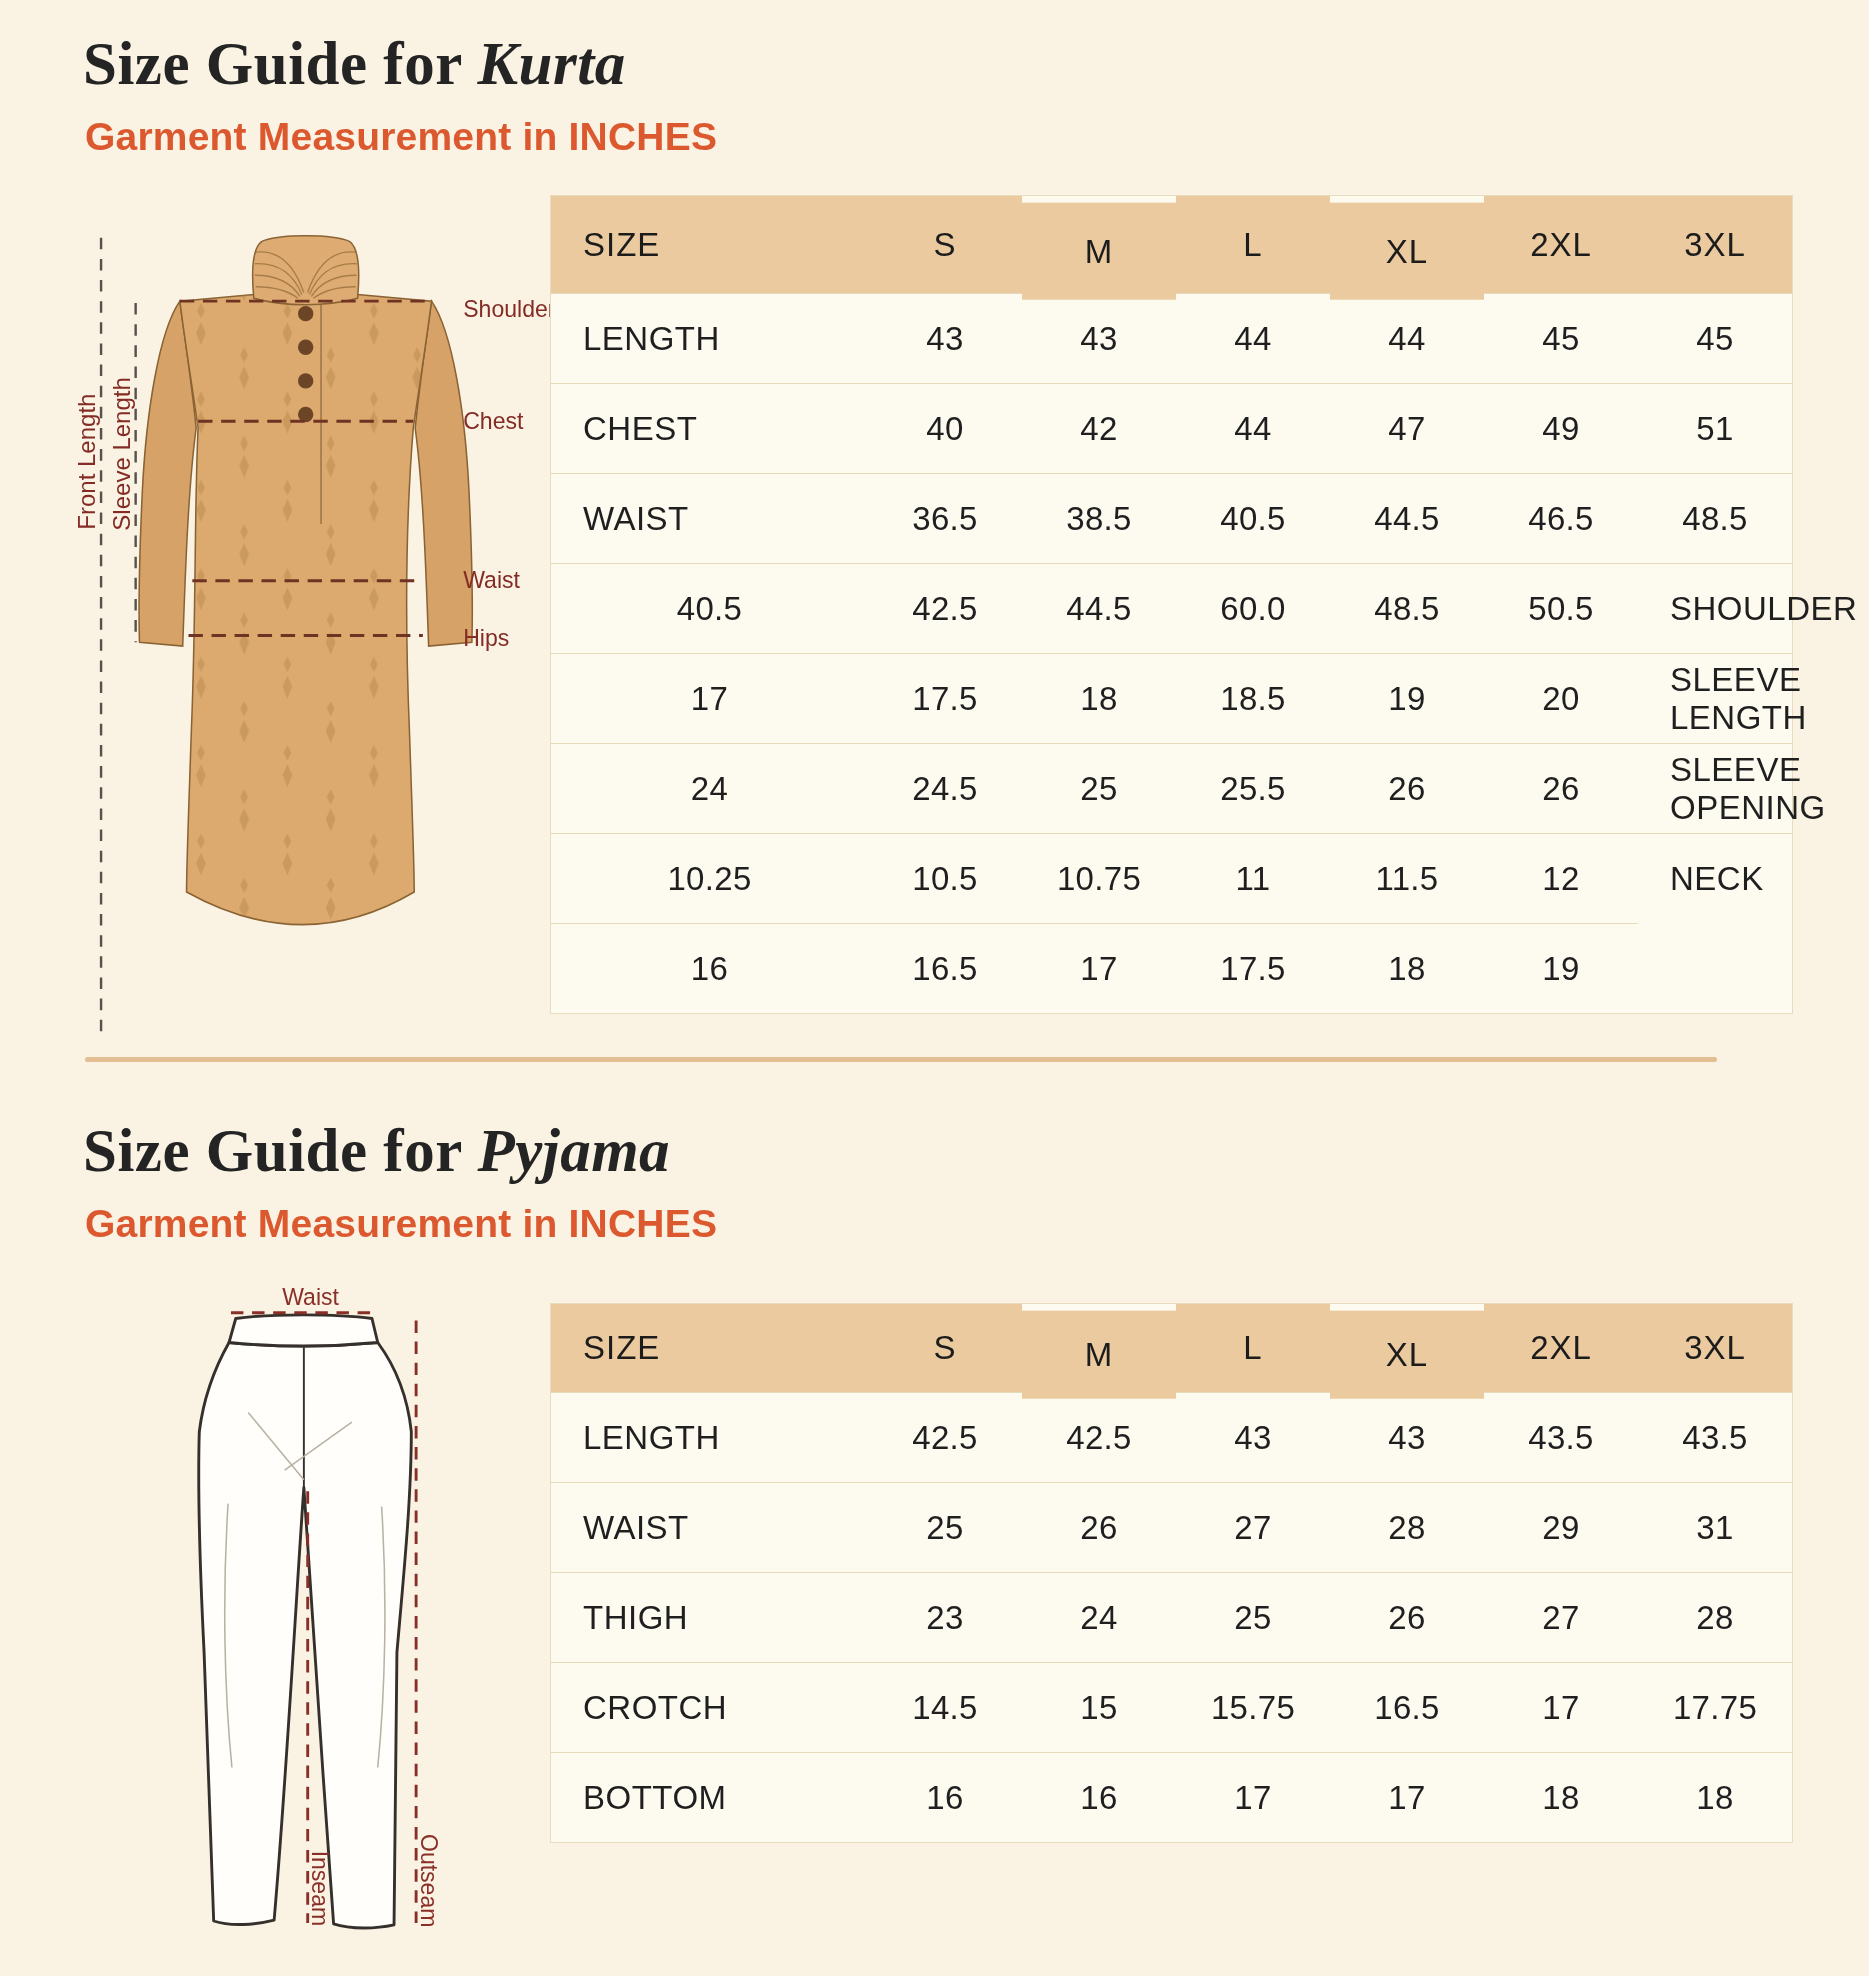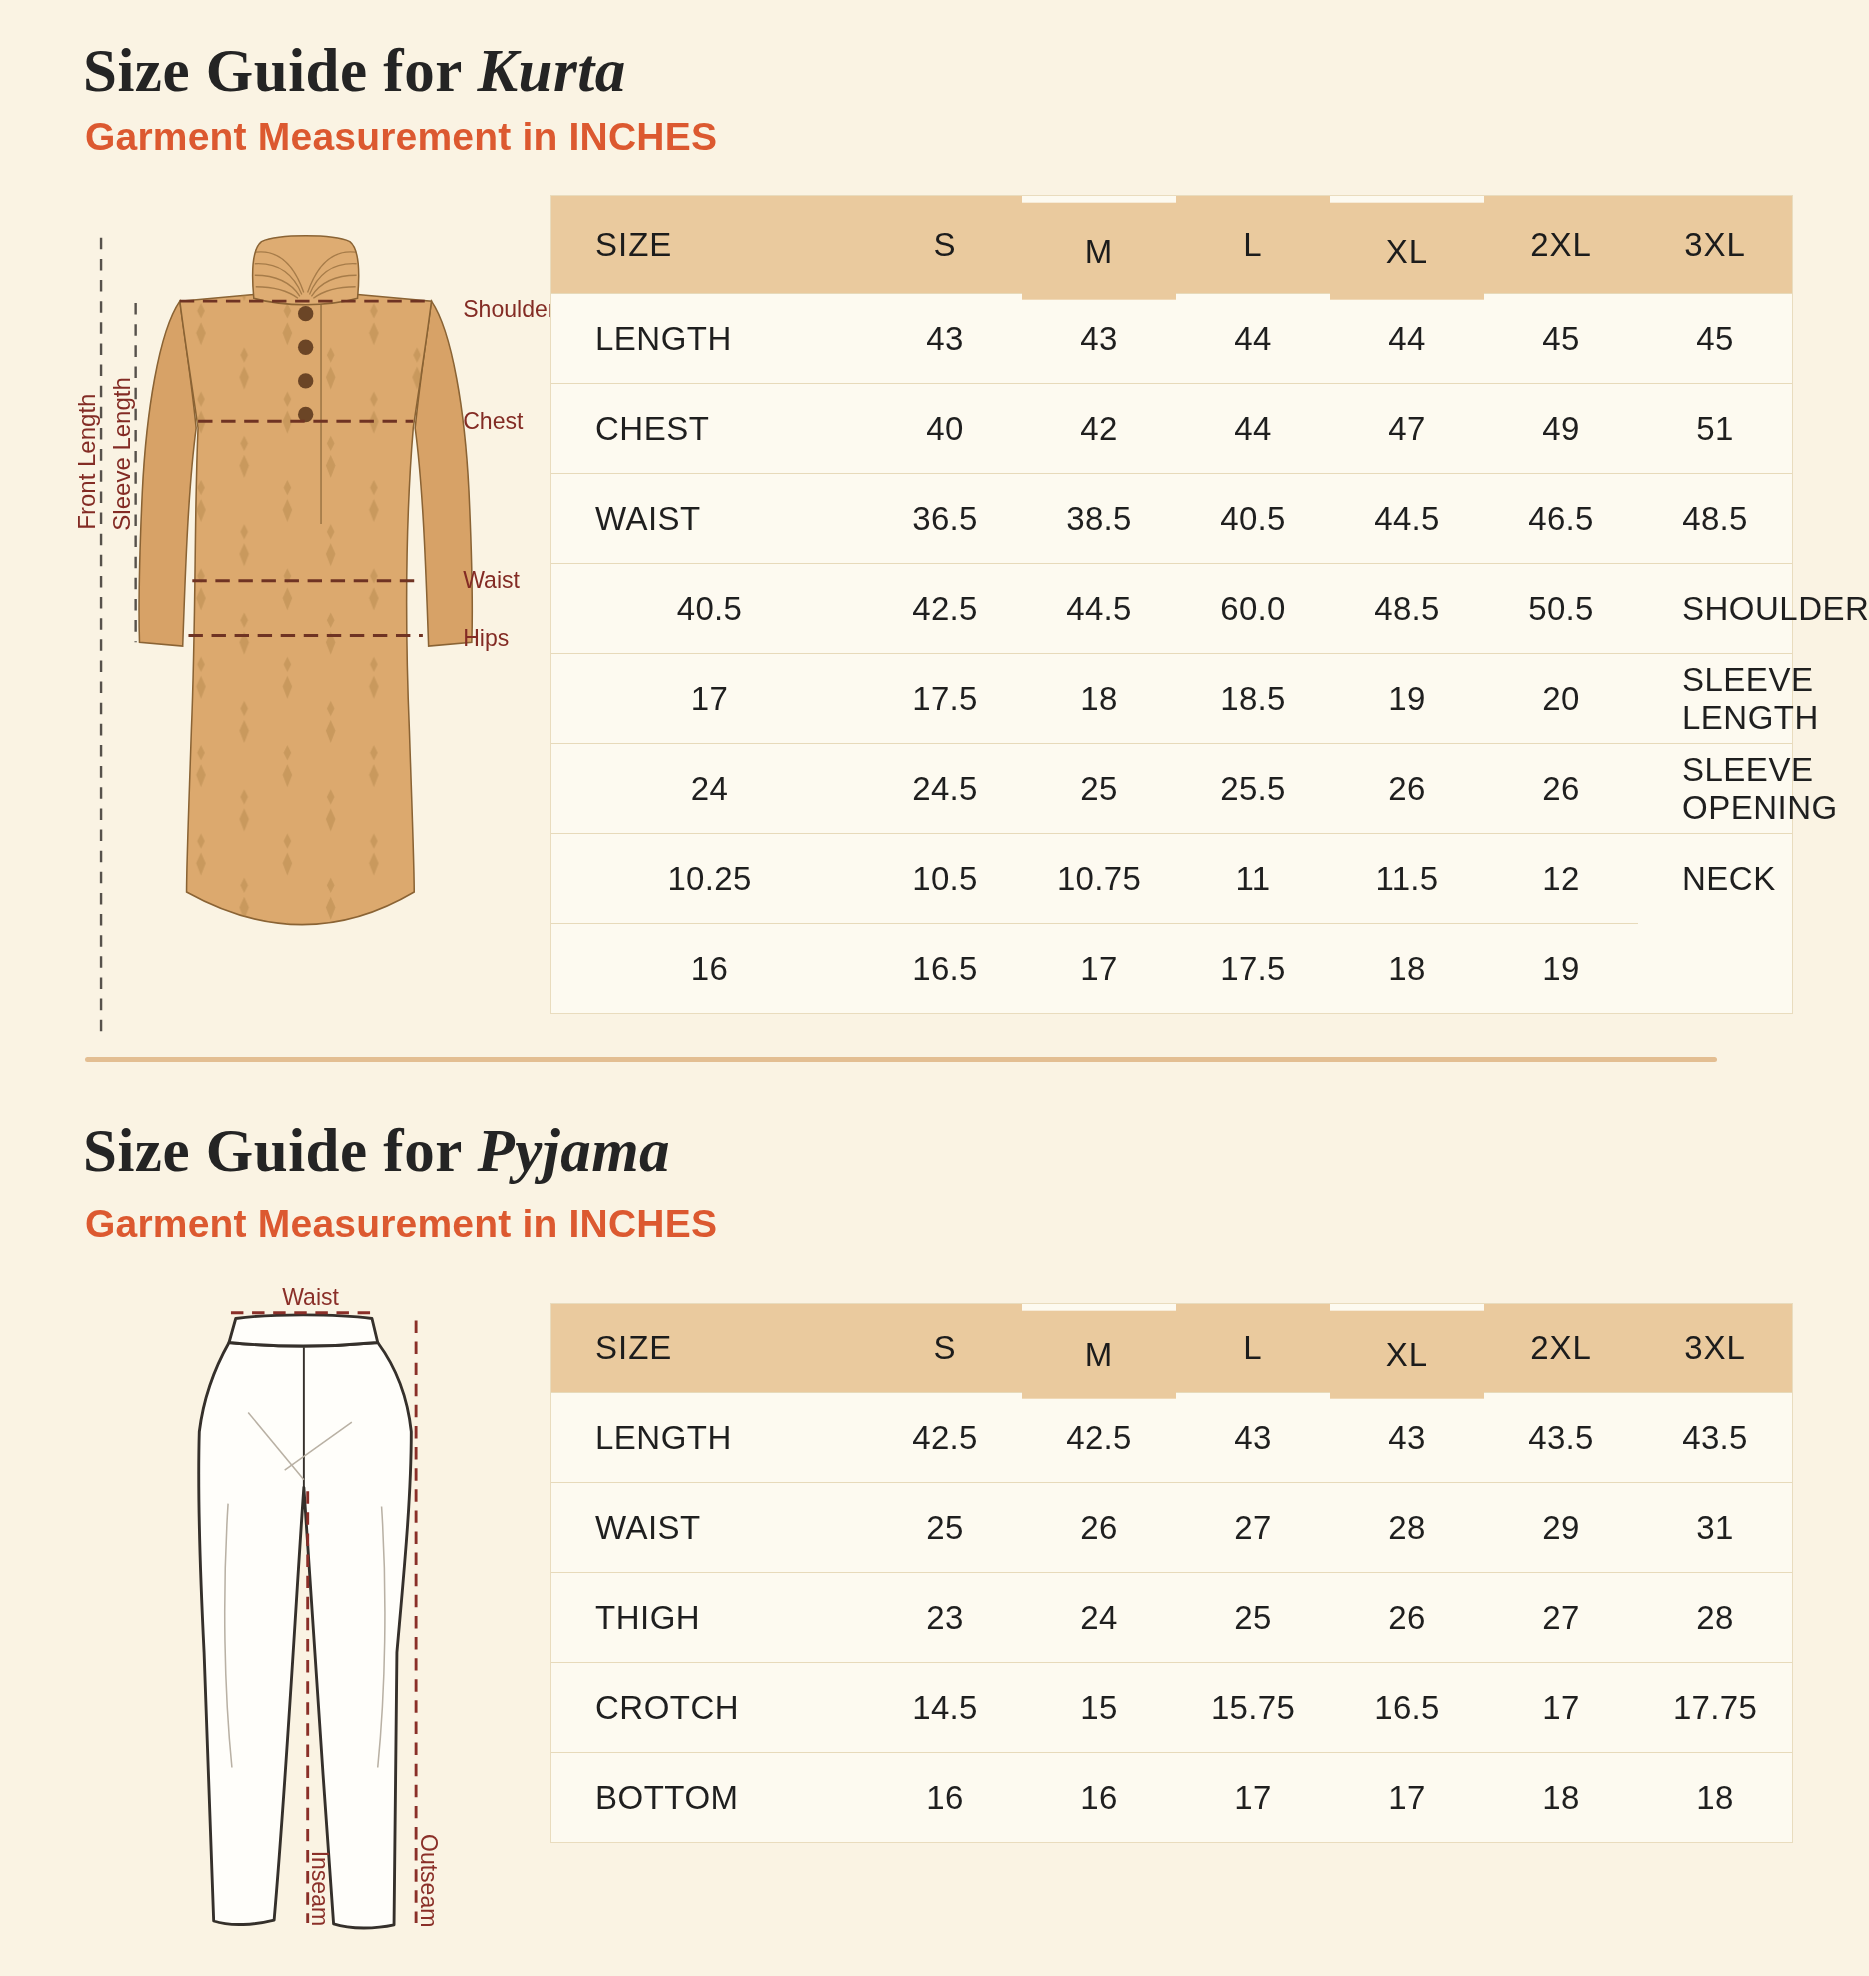--- a/index.html
+++ b/index.html
@@ -28,7 +28,7 @@
     color:#DC5930;
     letter-spacing:0.2px;
   }
-  .kurta-title{top:34px;}
+  .kurta-title{top:27px;}
   .kurta-subtitle{top:115px;}
   .pyjama-title{top:1114px;}
   .pyjama-subtitle{top:1202px;}

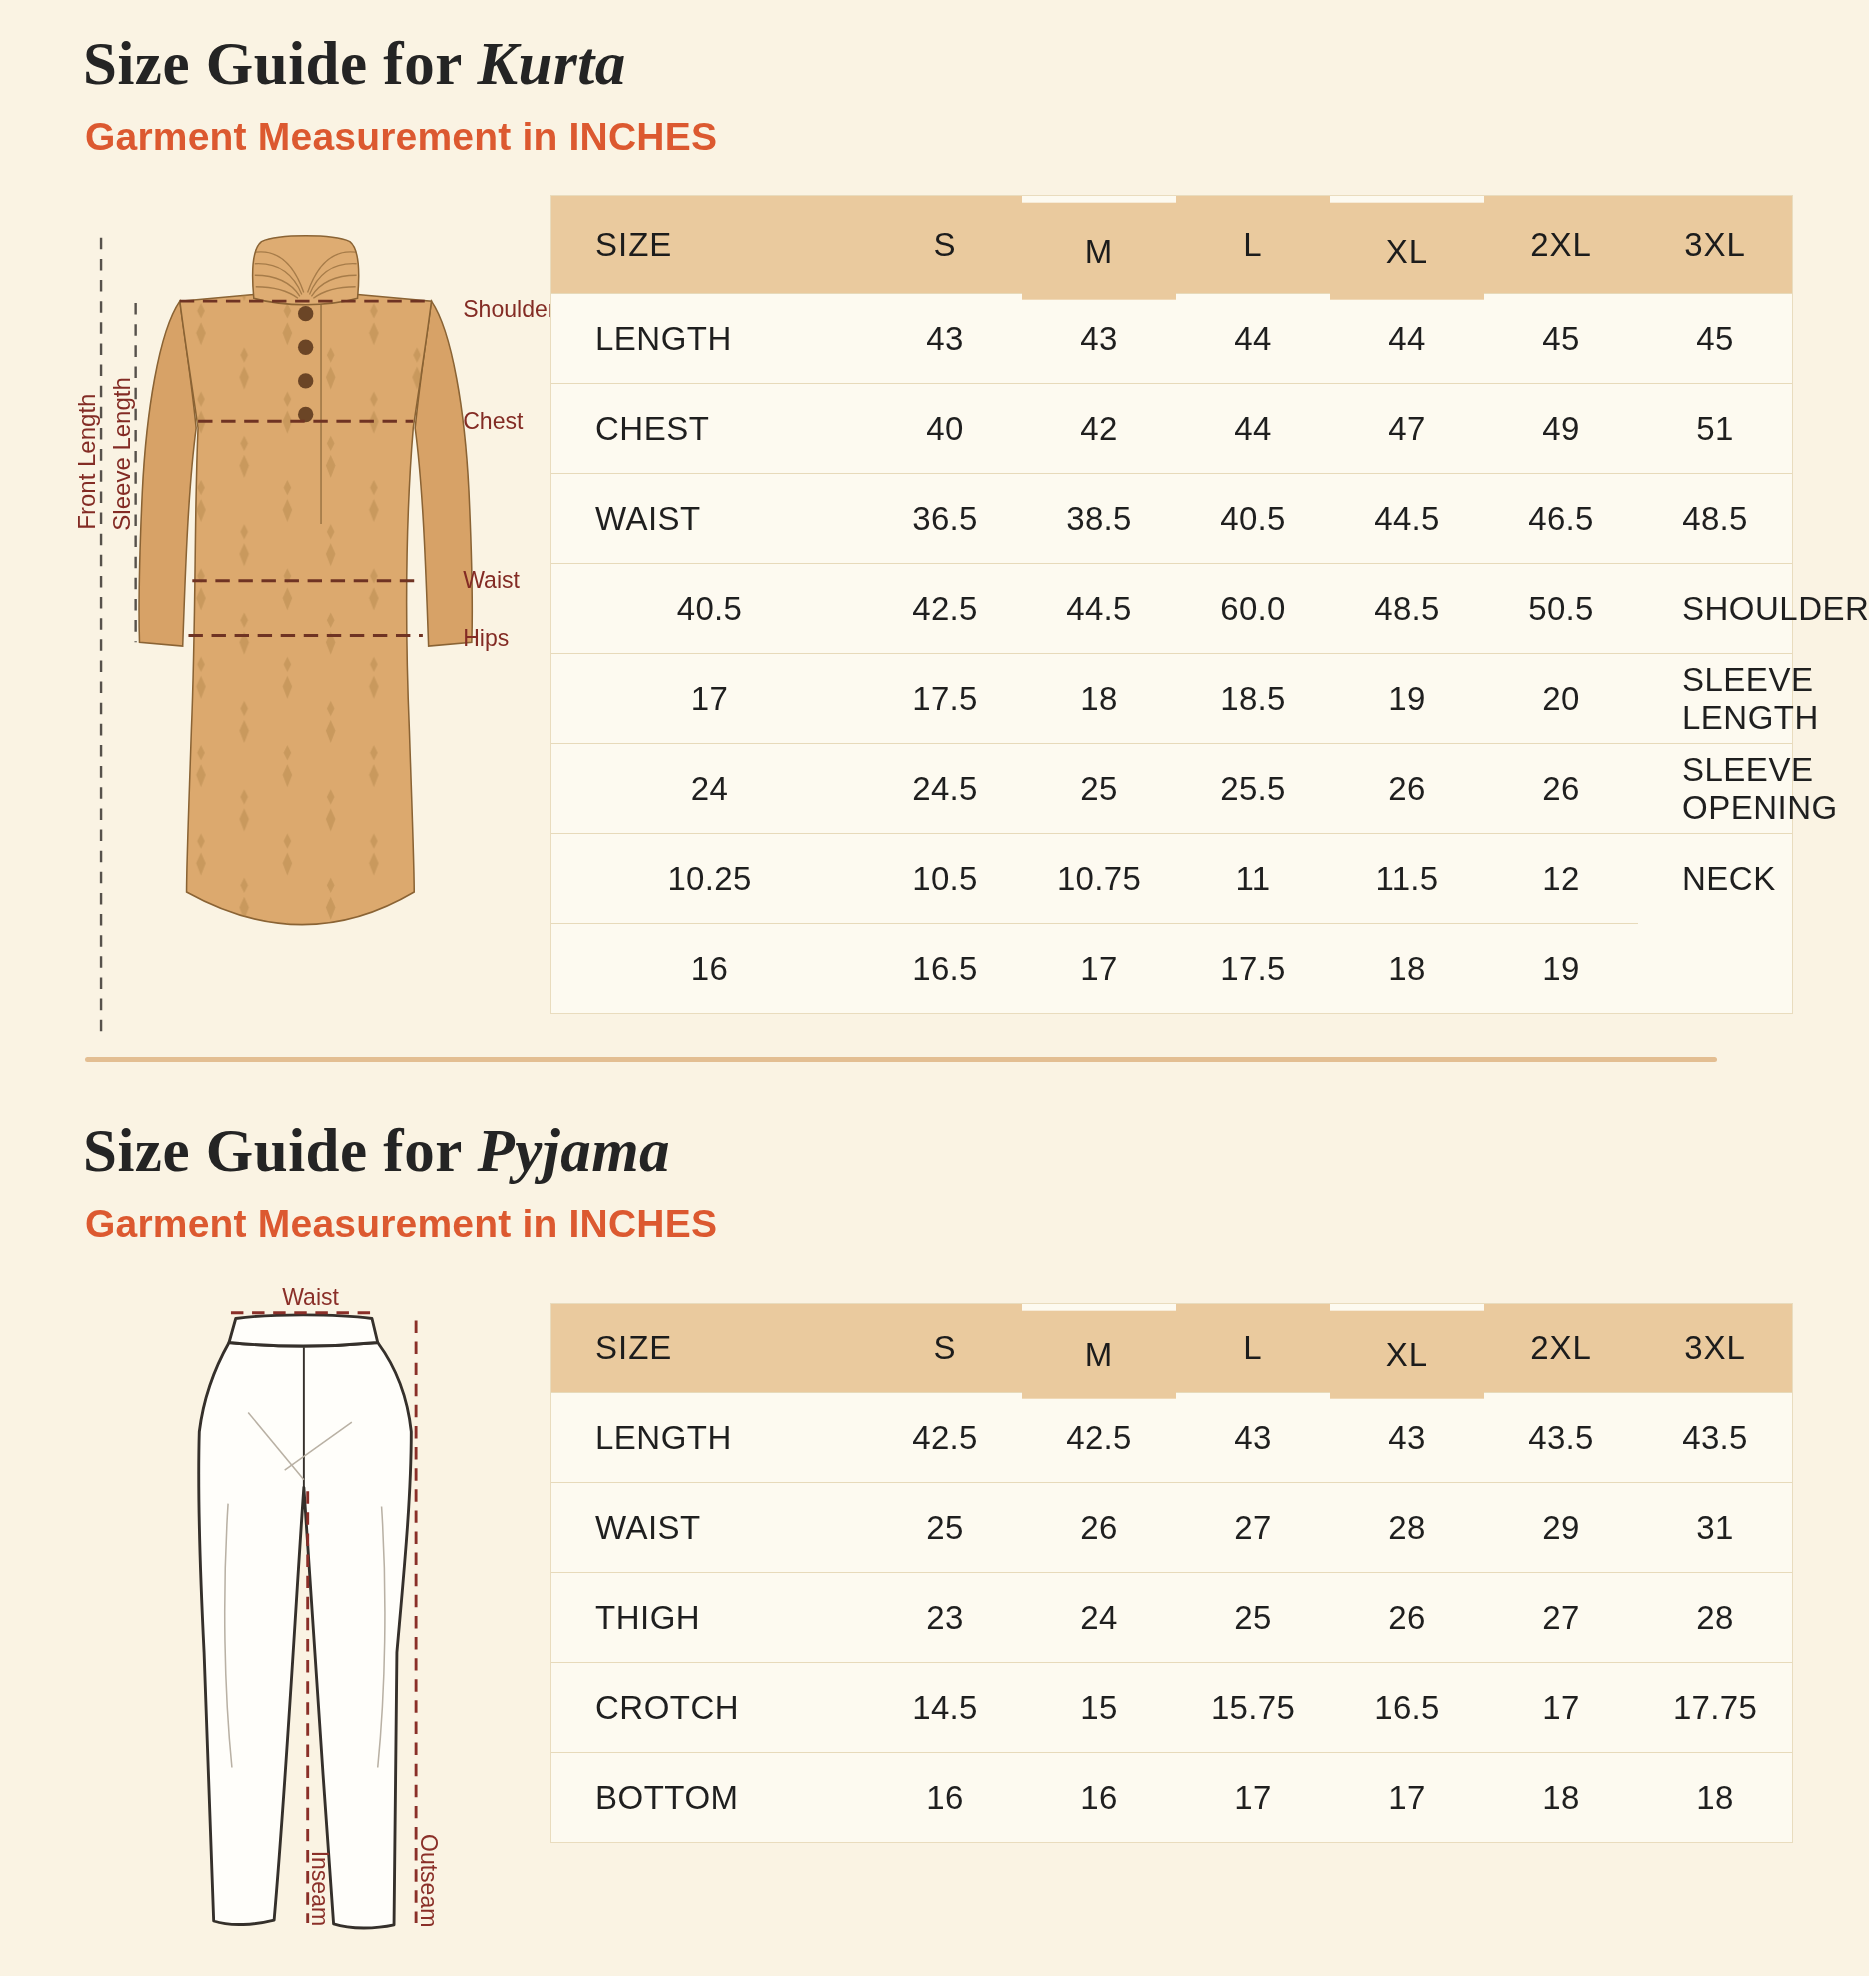--- a/index.html
+++ b/index.html
@@ -64,7 +64,7 @@
     border-top:1.9px solid #E7DABA;
     font-size:33px;color:#1F1F1F;letter-spacing:0.5px;
   }
-  .size-table .label-col{justify-content:flex-start;padding-left:44px;}
+  .size-table .label-col{justify-content:flex-start;padding-left:32px;}
   .size-table .th.label-col{justify-content:flex-start;}
   .size-table .num{justify-content:center;letter-spacing:0.3px;}
 

